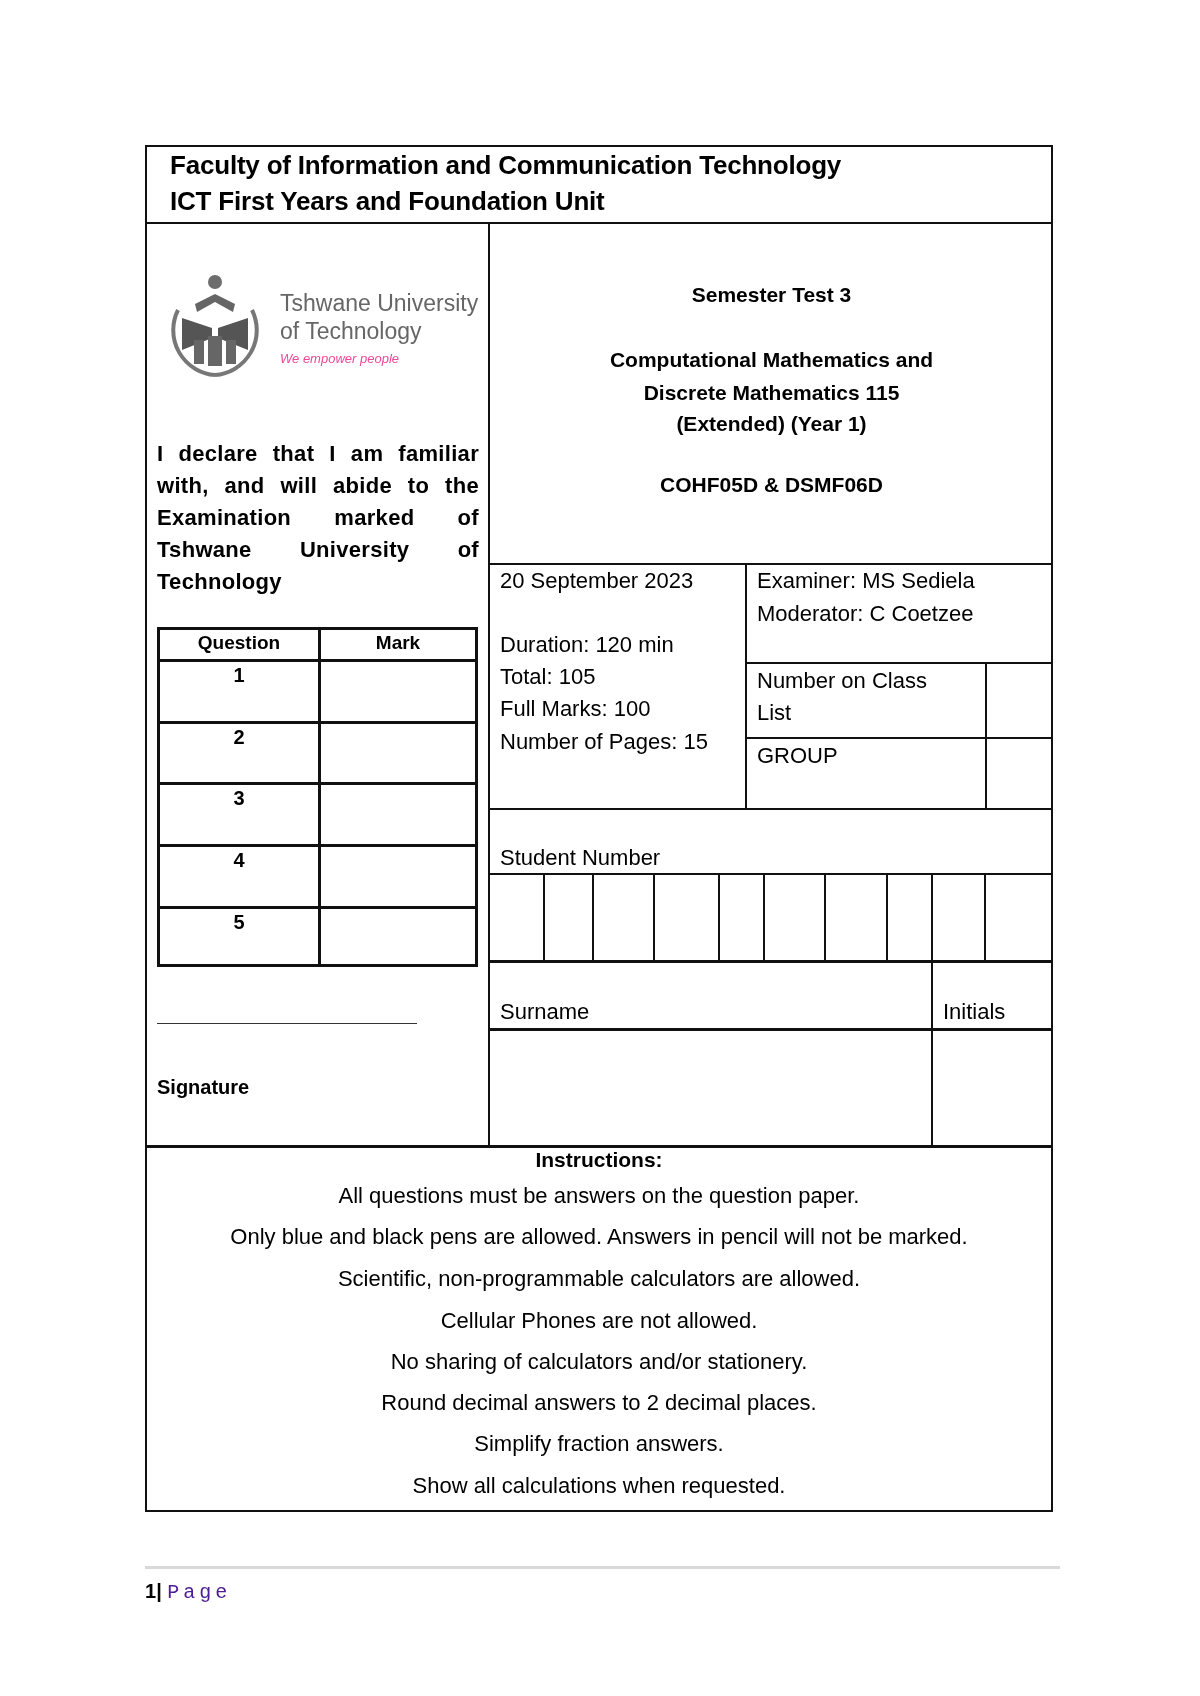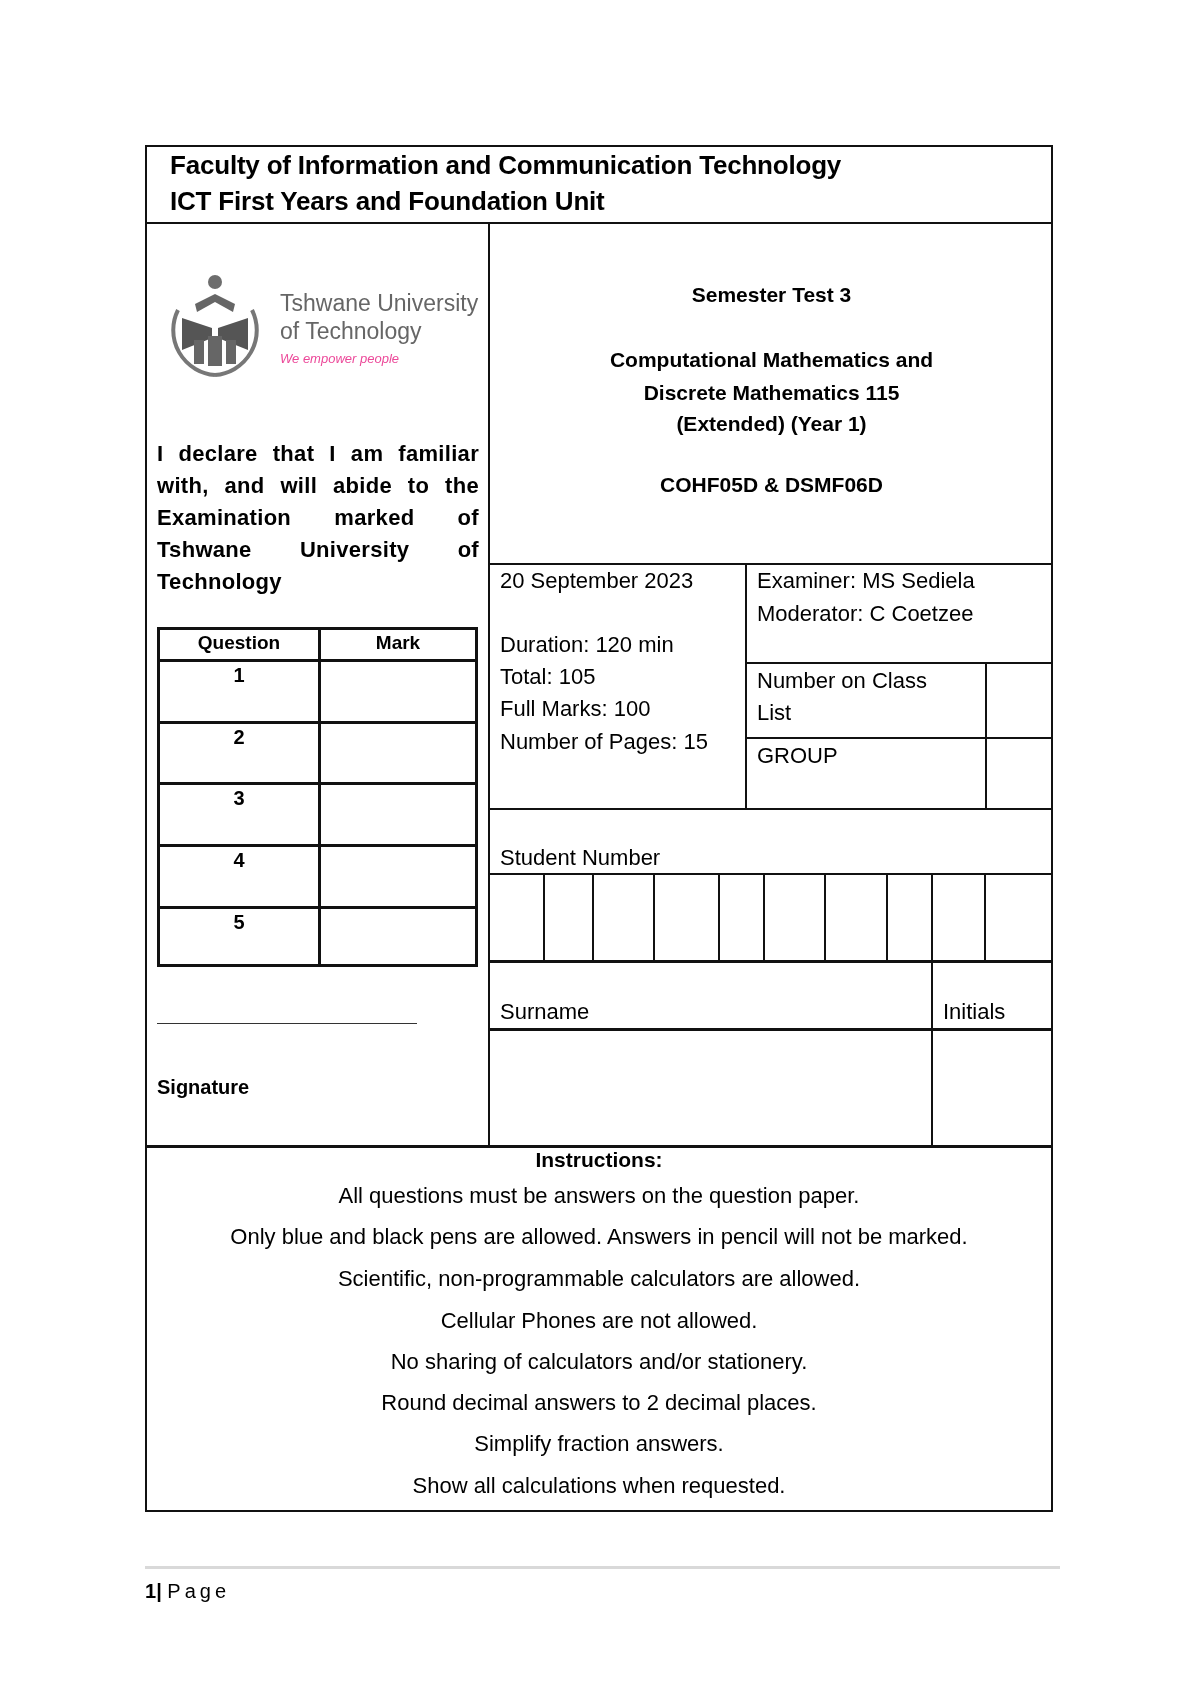--- a/index.html
+++ b/index.html
@@ -28,7 +28,7 @@
   .footer-rule { position:absolute; left:145px; top:1566px; width:915px; height:3px; background:#d9d9d9; }
   .footer { position:absolute; left:145px; top:1580px; font-size:20px; }
   .footer .num { font-weight:bold; color:#000; }
-  .footer .pg { color:#000000; letter-spacing:4px; }
+  .footer .pg { color:#4c1d95; letter-spacing:4px;font-family:Liberation Mono, monospace; }
   .input-cell { position:absolute; }
 </style>
 </head>

